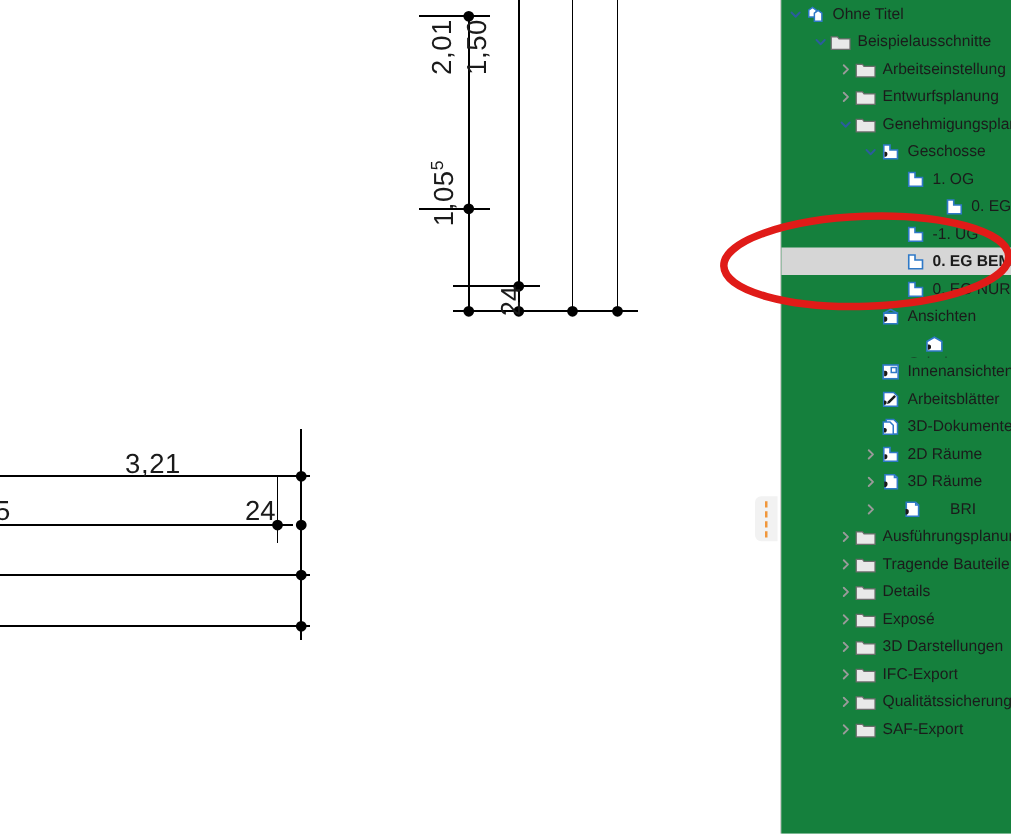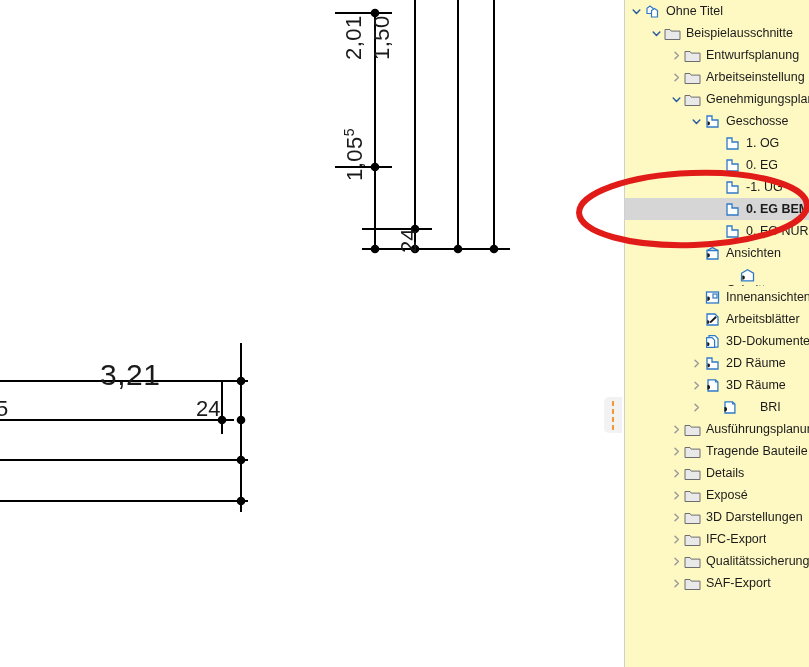--- a/index.html
+++ b/index.html
@@ -58,7 +58,7 @@
     position: absolute;
     left: 625px; top: 0;
     width: 184px; height: 667px;
-    background: #fef9c3;
+    background: #15803d;
     overflow: hidden;
   }
   .tree-row {

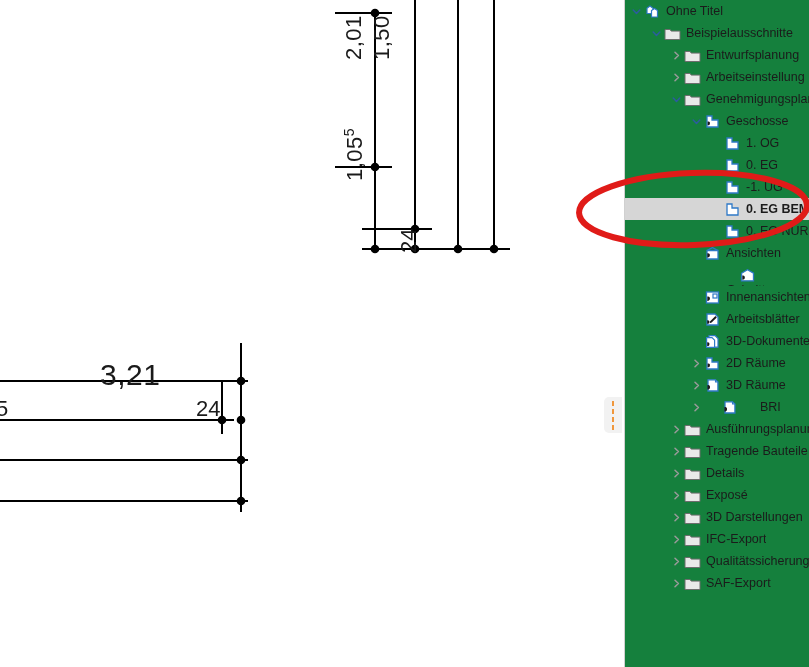--- a/index.html
+++ b/index.html
@@ -217,20 +217,20 @@
             <path d="M1 3.5h5l1.2 1.6H16v8.4H1z" fill="#e9e9e9" stroke="#6d6d6d" stroke-width="1"></path>
           </svg>
         </span>
+        <span class="node-label">Arbeitseinstellung</span>
+      </div>
+      <div class="tree-row" style="padding-left: 45px;">
+        <span class="twisty">
+          <svg width="9" height="9" viewBox="0 0 9 9">
+            <path d="M3 1.2 6.4 4.5 3 7.8" fill="none" stroke="#9a9a9a" stroke-width="1.5" stroke-linecap="round" stroke-linejoin="round"></path>
+          </svg>
+        </span>
+        <span class="node-icon">
+          <svg width="17" height="15" viewBox="0 0 17 15">
+            <path d="M1 3.5h5l1.2 1.6H16v8.4H1z" fill="#e9e9e9" stroke="#6d6d6d" stroke-width="1"></path>
+          </svg>
+        </span>
         <span class="node-label">Entwurfsplanung</span>
-      </div>
-      <div class="tree-row" style="padding-left: 45px;">
-        <span class="twisty">
-          <svg width="9" height="9" viewBox="0 0 9 9">
-            <path d="M3 1.2 6.4 4.5 3 7.8" fill="none" stroke="#9a9a9a" stroke-width="1.5" stroke-linecap="round" stroke-linejoin="round"></path>
-          </svg>
-        </span>
-        <span class="node-icon">
-          <svg width="17" height="15" viewBox="0 0 17 15">
-            <path d="M1 3.5h5l1.2 1.6H16v8.4H1z" fill="#e9e9e9" stroke="#6d6d6d" stroke-width="1"></path>
-          </svg>
-        </span>
-        <span class="node-label">Arbeitseinstellung</span>
       </div>
       <div class="tree-row" style="padding-left: 45px;">
         <span class="twisty">

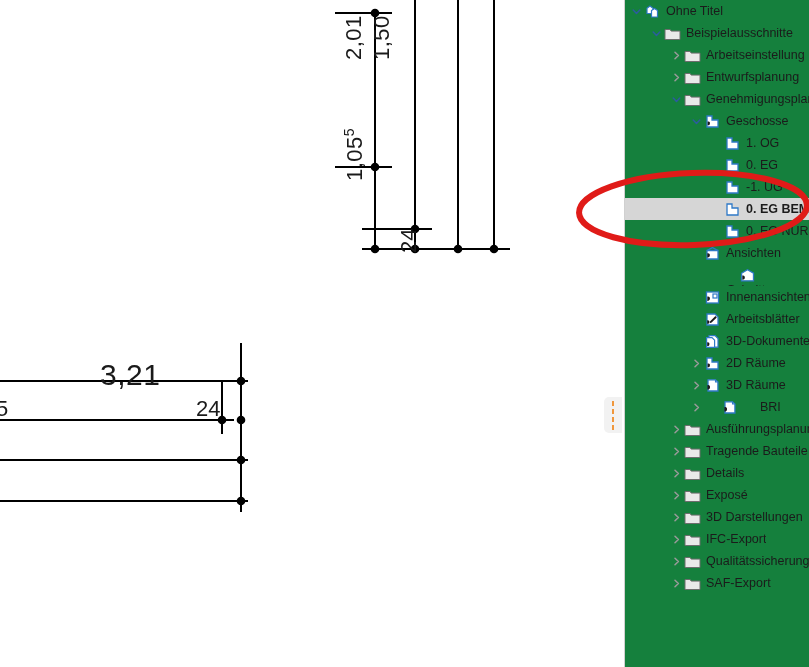--- a/index.html
+++ b/index.html
@@ -268,7 +268,7 @@
         </span>
         <span class="node-label">1. OG</span>
       </div>
-      <div class="tree-row" style="padding-left: 85px;">
+      <div class="tree-row" style="padding-left: 85px; justify-content: flex-end;">
         <span class="twisty"></span>
         <span class="node-icon">
           <svg width="17" height="15" viewBox="0 0 17 15">

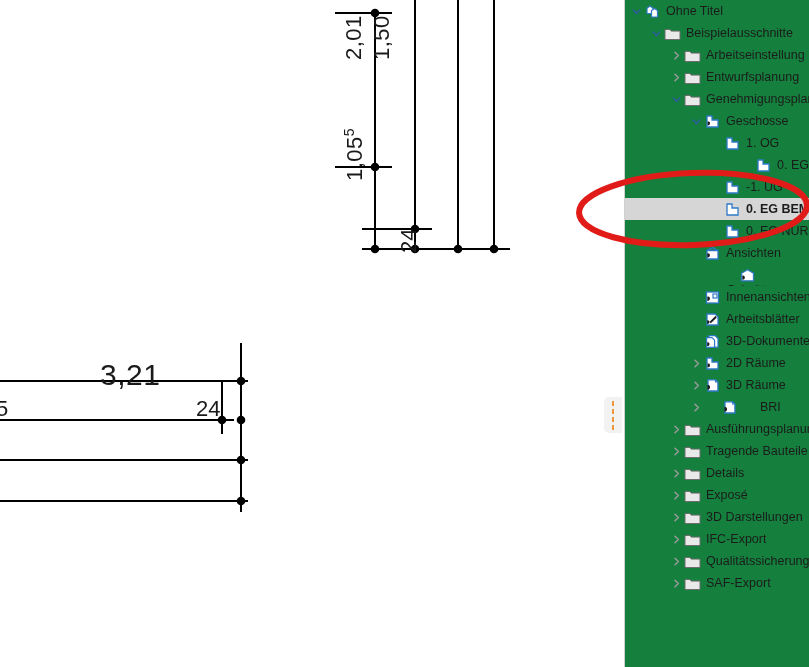--- a/index.html
+++ b/index.html
@@ -160,7 +160,7 @@
 
   <div style="position:absolute; left:396px; top:253px; transform:rotate(-90deg); transform-origin:left top; font-size:22px; color:#1a1a1a;">24</div>
 
-  <div style="position:absolute; left:100px; top:358px; font-size:30px; letter-spacing:0.5px; color:#1a1a1a;">3,21</div>
+  <div style="position:absolute; left:100px; top:358px; font-size:22px; letter-spacing:0.5px; color:#1a1a1a;">3,21</div>
 
   <div style="position:absolute; left:196px; top:396px; font-size:22px; color:#1a1a1a;">24</div>
 

